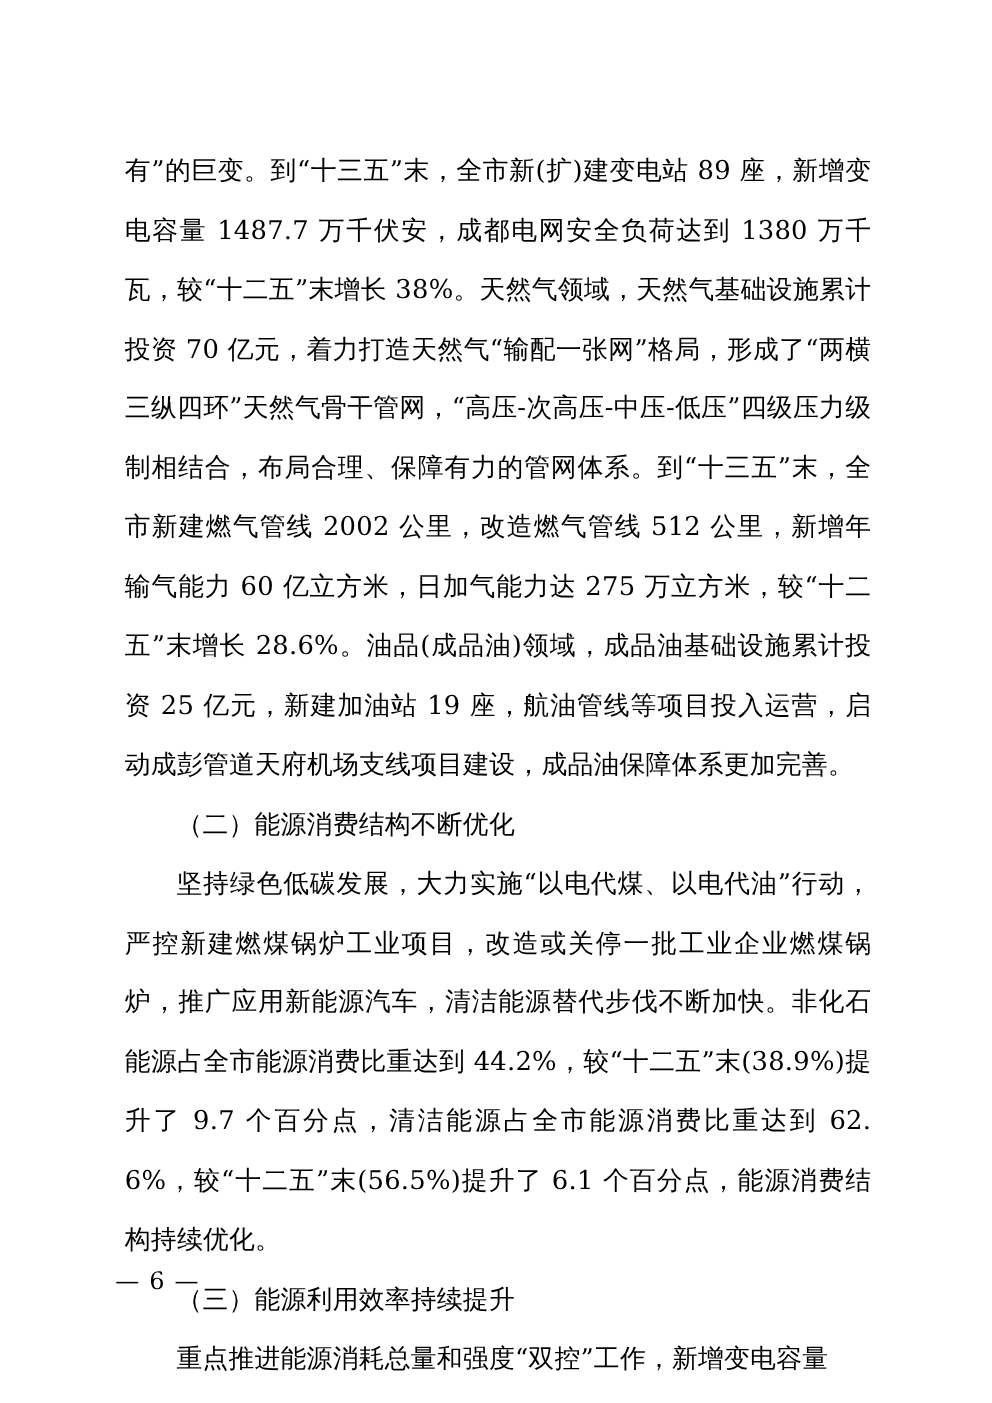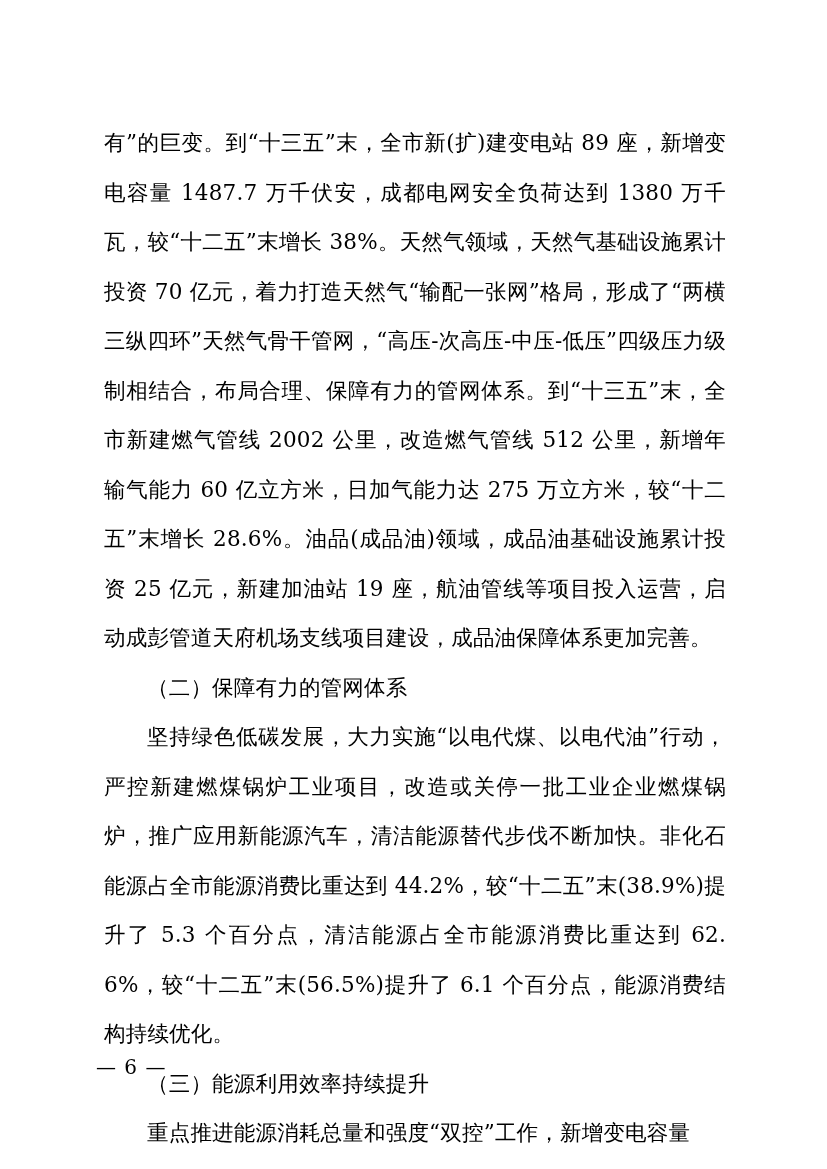--- a/index.html
+++ b/index.html
@@ -61,7 +61,7 @@
 <div class="page">
   <div class="content">
     <p class="para">有”的巨变。到“十三五”末，全市新(扩)建变电站 89 座，新增变电容量 1487.7 万千伏安，成都电网安全负荷达到 1380 万千瓦，较“十二五”末增长 38%。天然气领域，天然气基础设施累计投资 70 亿元，着力打造天然气“输配一张网”格局，形成了“两横三纵四环”天然气骨干管网，“高压-次高压-中压-低压”四级压力级制相结合，布局合理、保障有力的管网体系。到“十三五”末，全市新建燃气管线 2002 公里，改造燃气管线 512 公里，新增年输气能力 60 亿立方米，日加气能力达 275 万立方米，较“十二五”末增长 28.6%。油品(成品油)领域，成品油基础设施累计投资 25 亿元，新建加油站 19 座，航油管线等项目投入运营，启动成彭管道天府机场支线项目建设，成品油保障体系更加完善。</p>
-    <p class="heading">（二）保障有力的管网体系</p>
+    <p class="heading">（二）能源消费结构不断优化</p>
     <p class="para indent">坚持绿色低碳发展，大力实施“以电代煤、以电代油”行动，严控新建燃煤锅炉工业项目，改造或关停一批工业企业燃煤锅炉，推广应用新能源汽车，清洁能源替代步伐不断加快。非化石能源占全市能源消费比重达到 44.2%，较“十二五”末(38.9%)提升了 5.3 个百分点，清洁能源占全市能源消费比重达到 62.6%，较“十二五”末(56.5%)提升了 6.1 个百分点，能源消费结构持续优化。</p>
     <p class="heading">（三）能源利用效率持续提升</p>
     <p class="para indent">重点推进能源消耗总量和强度“双控”工作，新增变电容量</p>

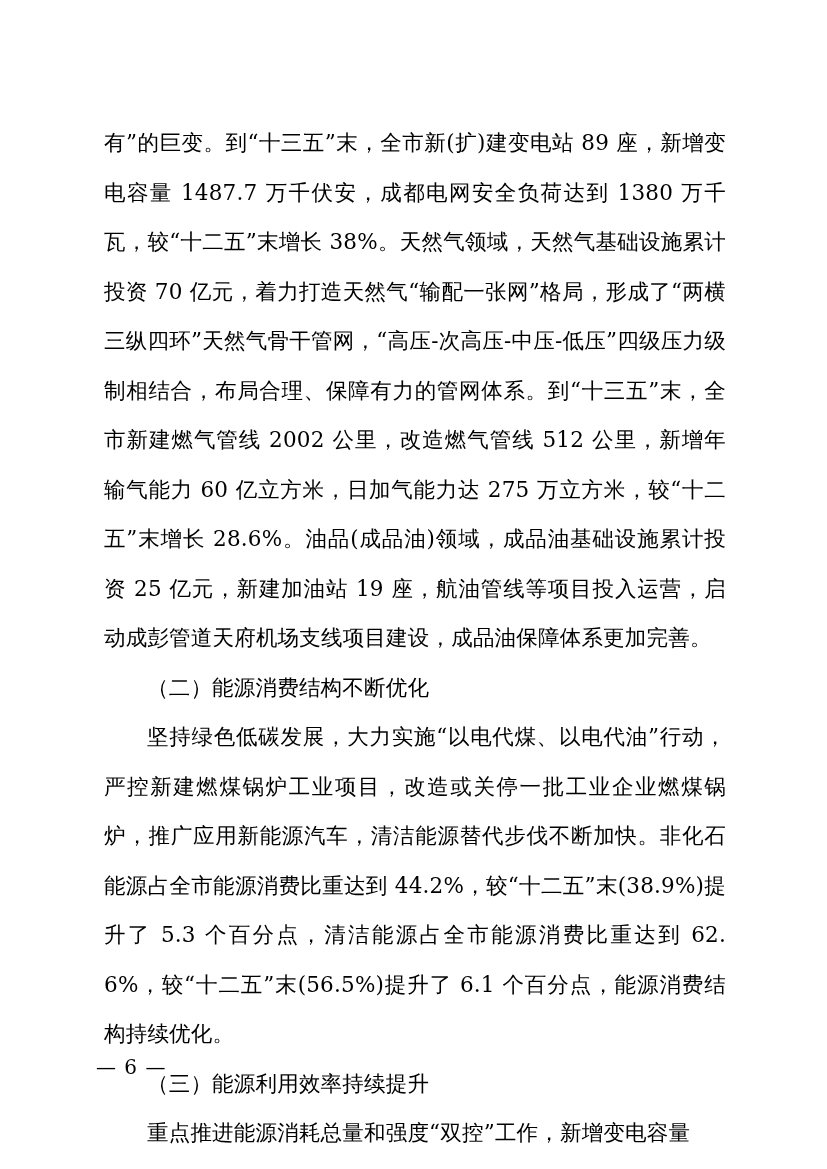--- a/index.html
+++ b/index.html
@@ -62,7 +62,7 @@
   <div class="content">
     <p class="para">有”的巨变。到“十三五”末，全市新(扩)建变电站 89 座，新增变电容量 1487.7 万千伏安，成都电网安全负荷达到 1380 万千瓦，较“十二五”末增长 38%。天然气领域，天然气基础设施累计投资 70 亿元，着力打造天然气“输配一张网”格局，形成了“两横三纵四环”天然气骨干管网，“高压-次高压-中压-低压”四级压力级制相结合，布局合理、保障有力的管网体系。到“十三五”末，全市新建燃气管线 2002 公里，改造燃气管线 512 公里，新增年输气能力 60 亿立方米，日加气能力达 275 万立方米，较“十二五”末增长 28.6%。油品(成品油)领域，成品油基础设施累计投资 25 亿元，新建加油站 19 座，航油管线等项目投入运营，启动成彭管道天府机场支线项目建设，成品油保障体系更加完善。</p>
     <p class="heading">（二）能源消费结构不断优化</p>
-    <p class="para indent">坚持绿色低碳发展，大力实施“以电代煤、以电代油”行动，严控新建燃煤锅炉工业项目，改造或关停一批工业企业燃煤锅炉，推广应用新能源汽车，清洁能源替代步伐不断加快。非化石能源占全市能源消费比重达到 44.2%，较“十二五”末(38.9%)提升了 5.3 个百分点，清洁能源占全市能源消费比重达到 62.6%，较“十二五”末(56.5%)提升了 6.1 个百分点，能源消费结构持续优化。</p>
+    <p class="para indent">坚持绿色低碳发展，大力实施“以电代煤、以电代油”行动，严控新建燃煤锅炉工业项目，改造或关停一批工业企业燃煤锅炉，推广应用新能源汽车，清洁能源替代步伐不断加快。非化石能源占全市能源消费比重达到 44.2%，较“十二五”末(38.9%)提升了 9.7 个百分点，清洁能源占全市能源消费比重达到 62.6%，较“十二五”末(56.5%)提升了 6.1 个百分点，能源消费结构持续优化。</p>
     <p class="heading">（三）能源利用效率持续提升</p>
     <p class="para indent">重点推进能源消耗总量和强度“双控”工作，新增变电容量</p>
   </div>

